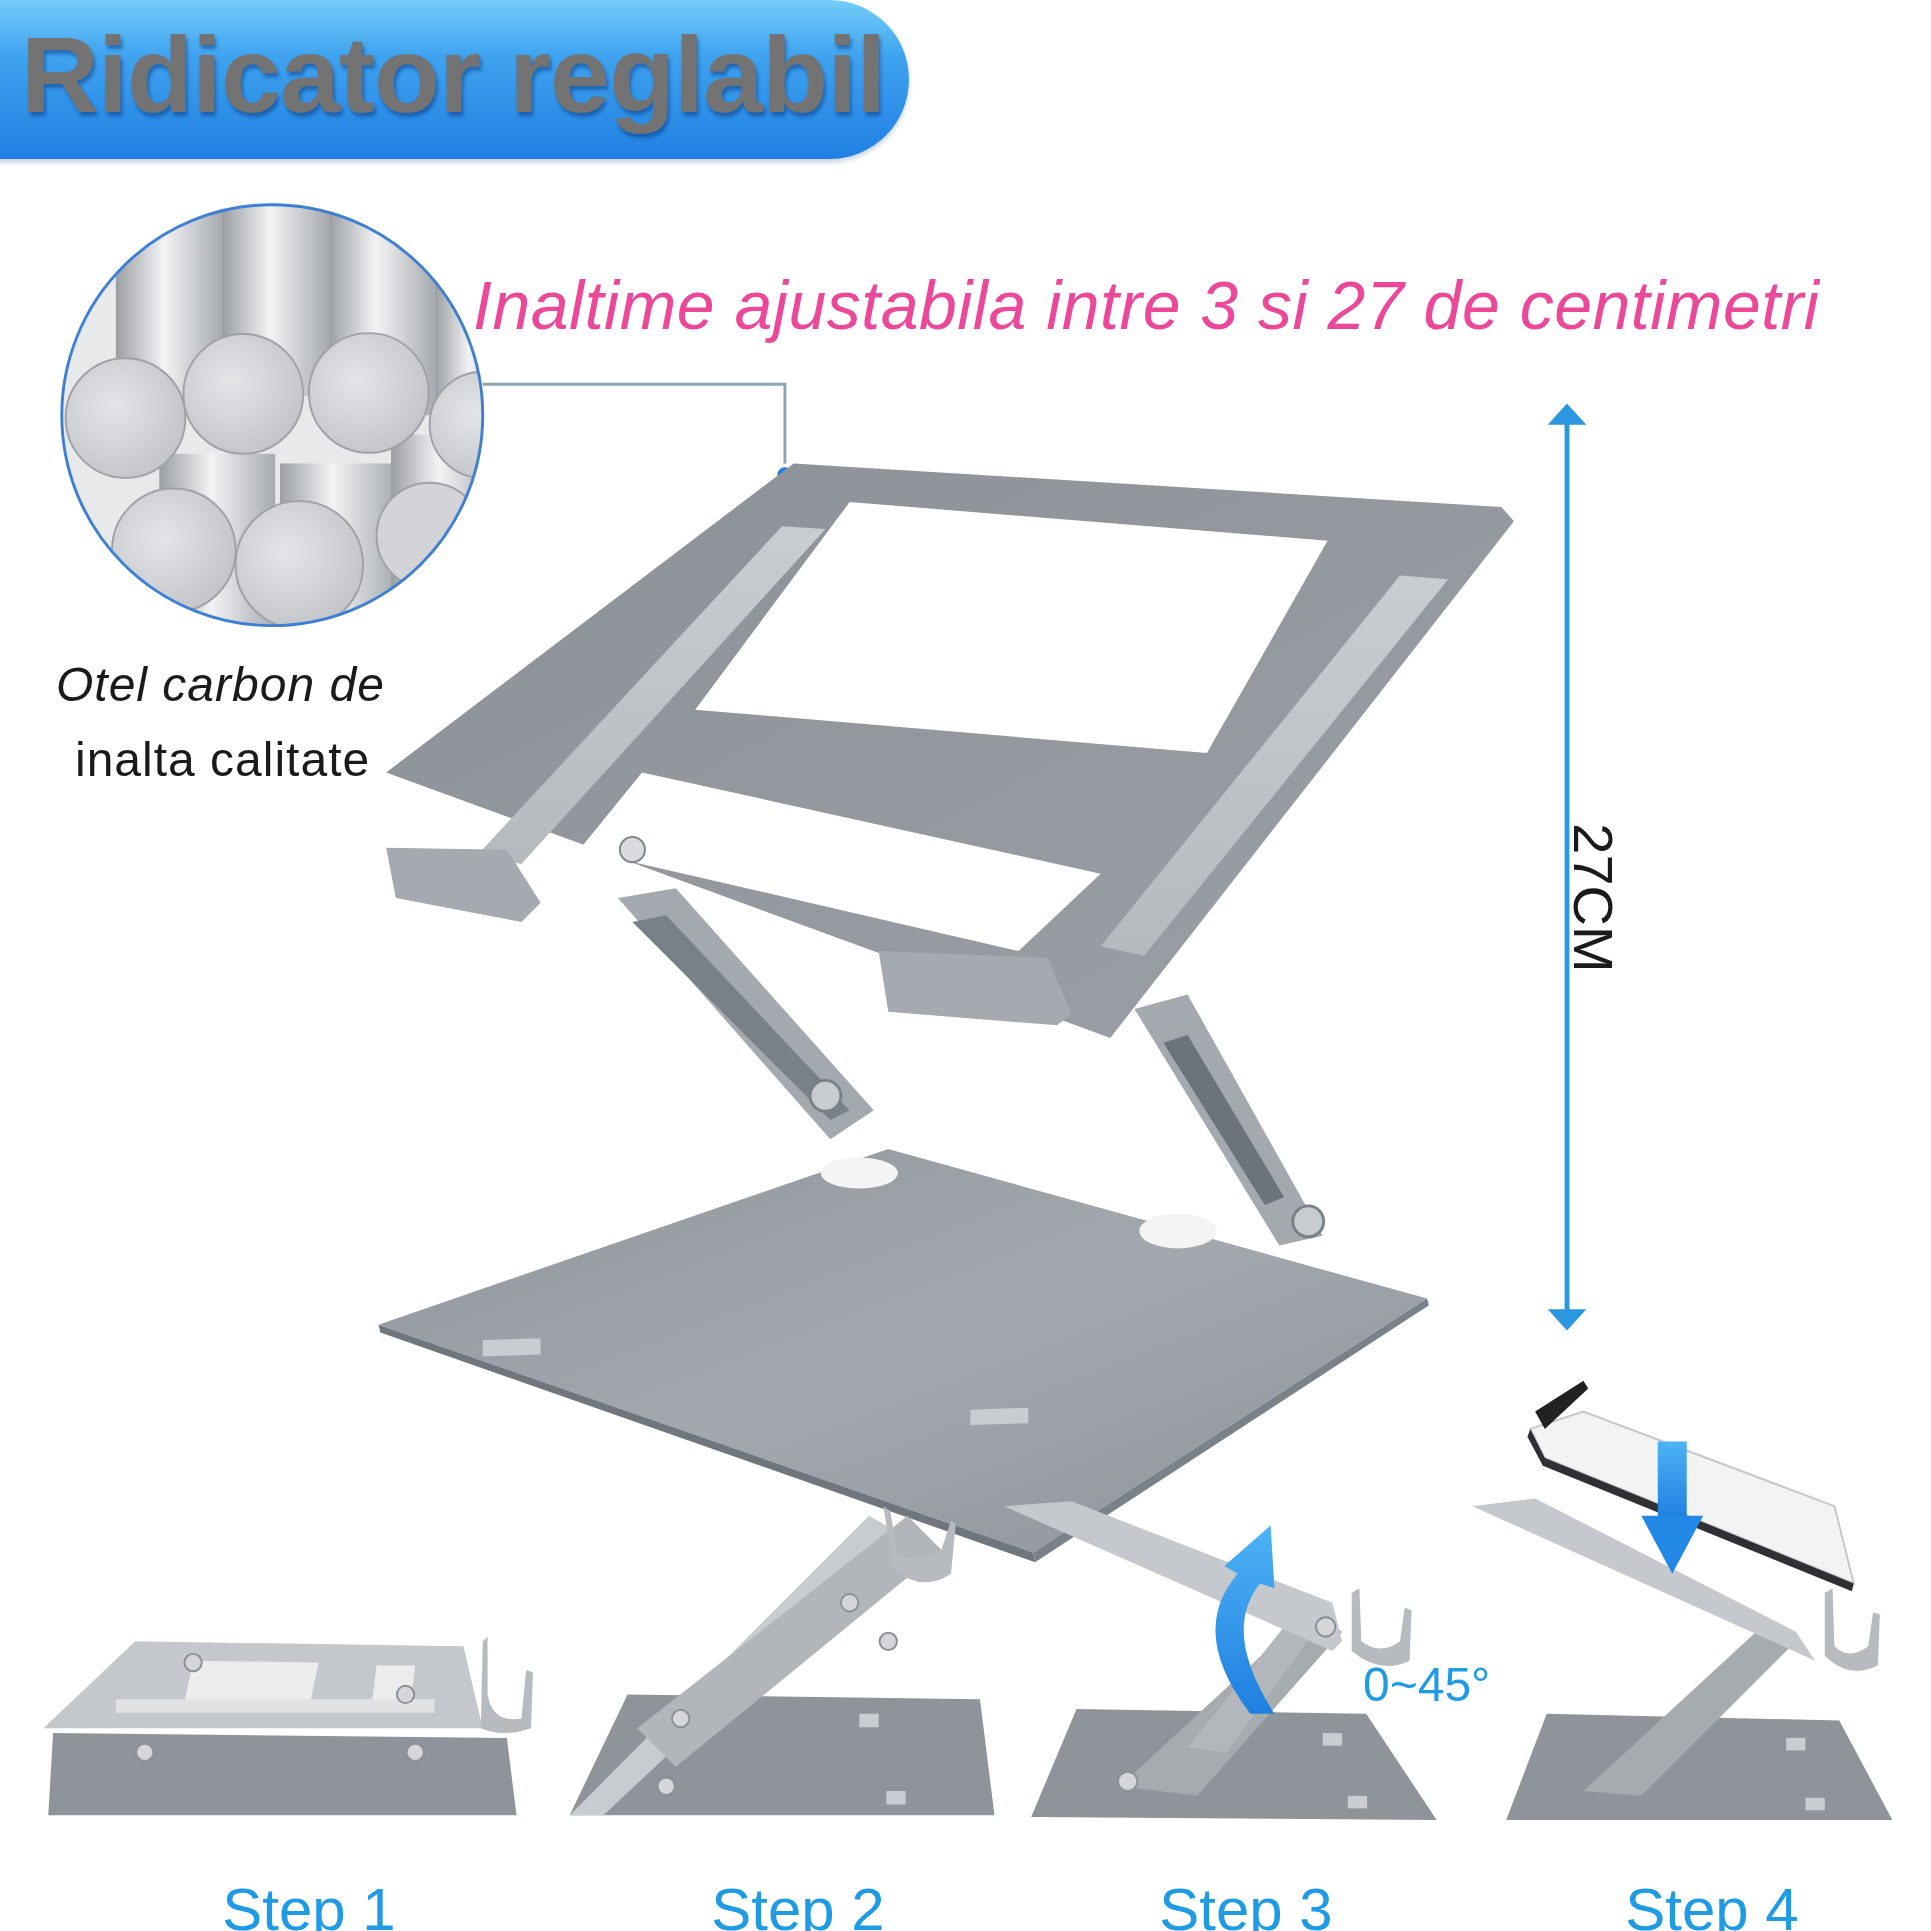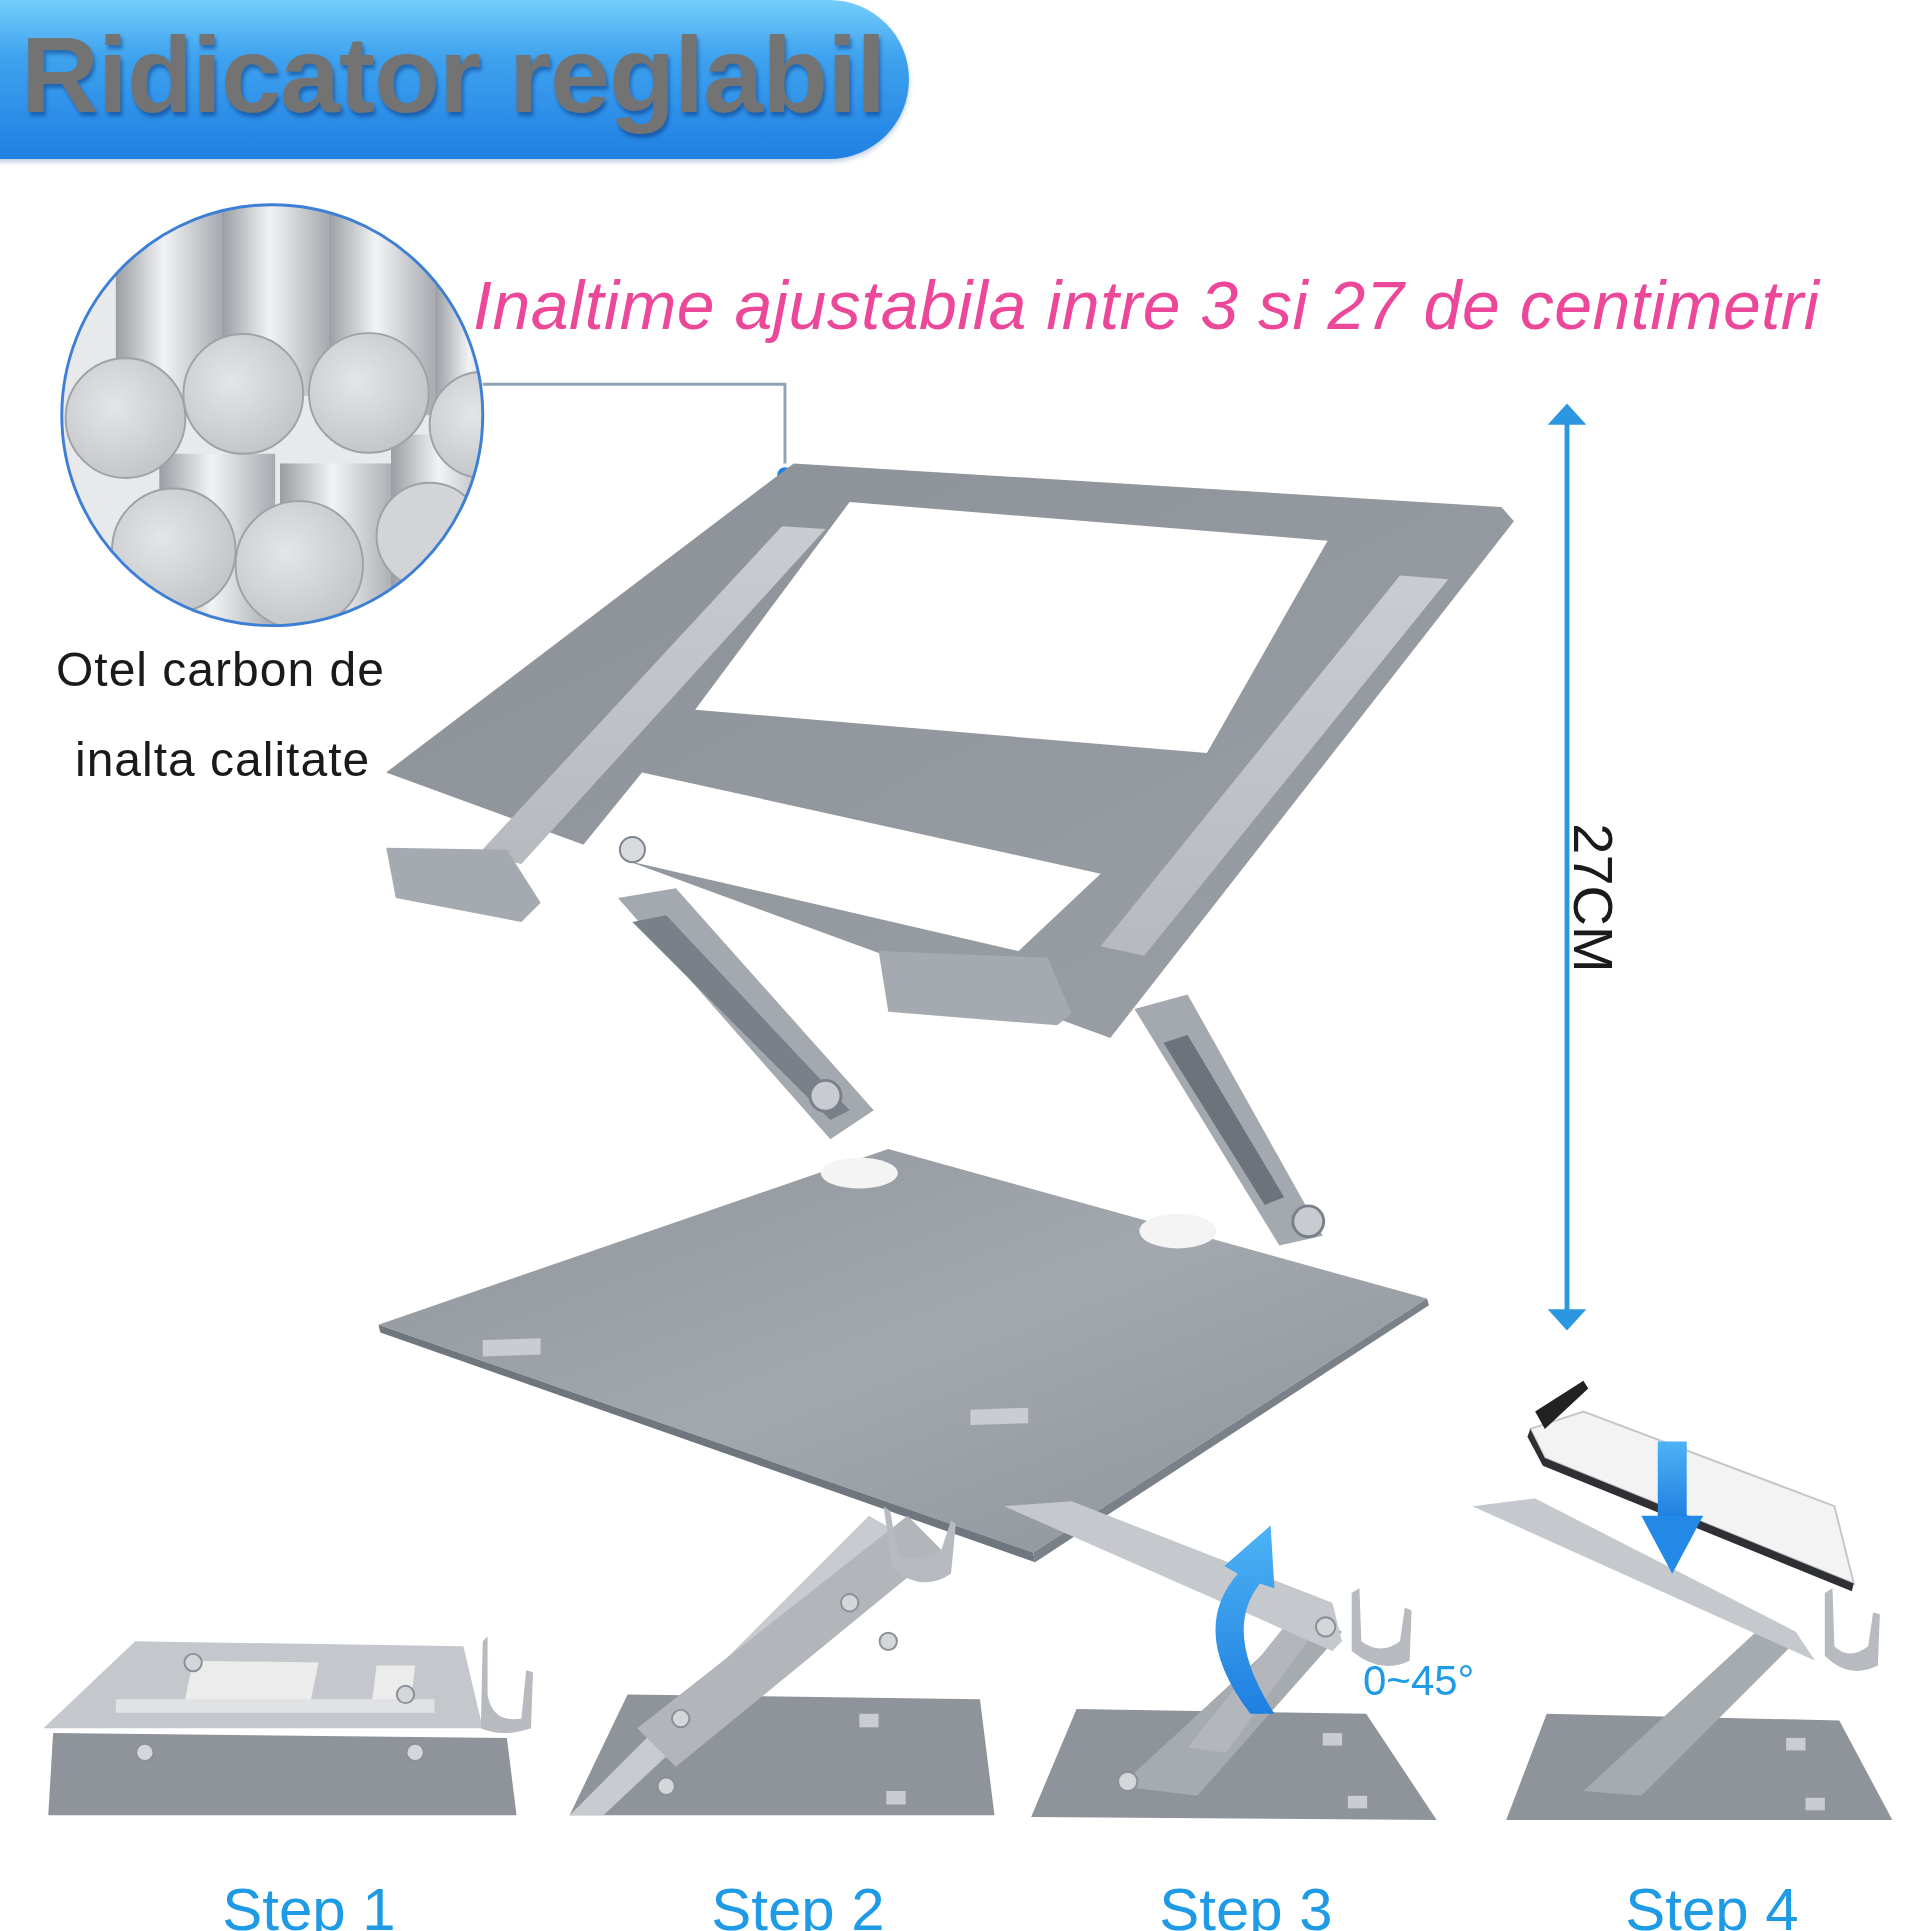--- a/index.html
+++ b/index.html
@@ -202,7 +202,7 @@
 </svg>
 
 <div id="height-caption" class="abs">Inaltime ajustabila intre 3 si 27 de centimetri</div>
-<div class="abs material-caption" style="left:56px; top:642px;">Otel carbon de</div>
+<div class="abs material-caption" style="left:56px; top:657px;font-style:italic;">Otel carbon de</div>
 <div class="abs material-caption" style="left:75px; top:732px;">inalta calitate</div>
 <div id="height-label" class="abs">27CM</div>
 <div id="angle-label" class="abs">0~45°</div>

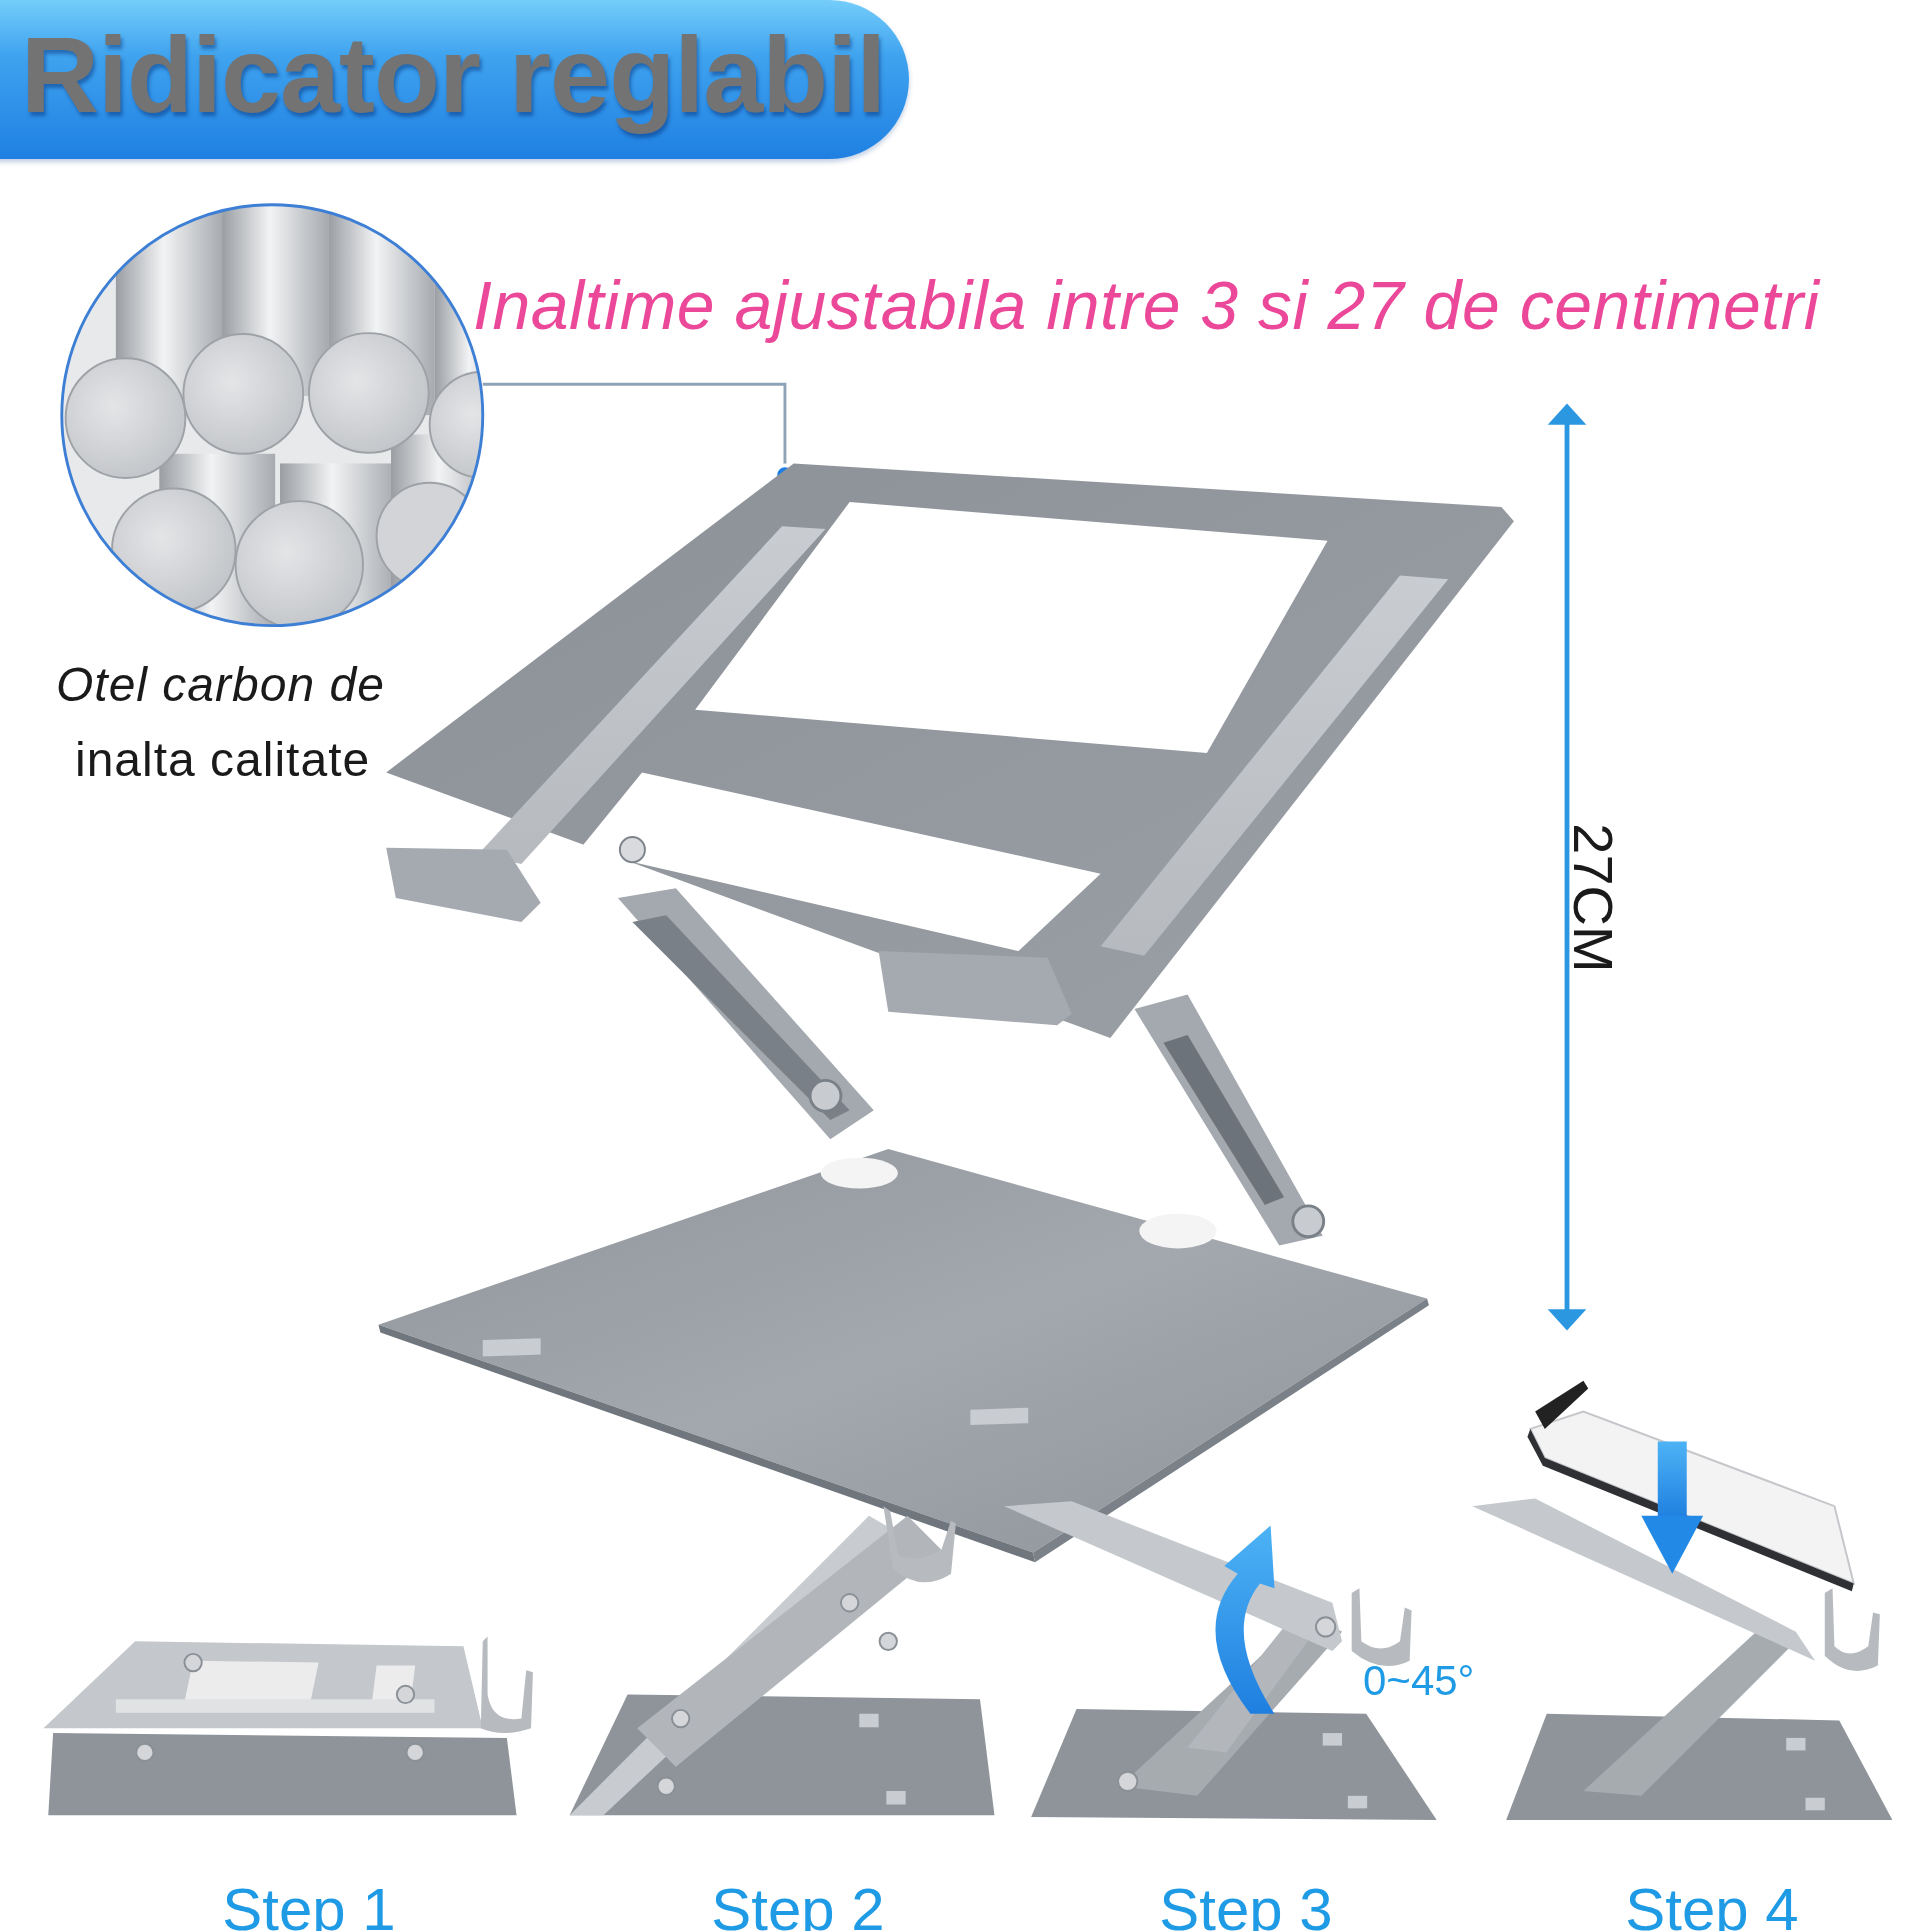--- a/index.html
+++ b/index.html
@@ -24,7 +24,7 @@
     left: 1593px; top: 898px; font-size: 56px; color: #1a1a1a; white-space: nowrap;
     transform: translate(-50%, -50%) rotate(90deg); transform-origin: center center;
   }
-  #angle-label { left: 1363px; top: 1657px; font-size: 42px; color: #1f9be6; white-space: nowrap; }
+  #angle-label { left: 1363px; top: 1657px; font-size: 48px; color: #1f9be6; white-space: nowrap; }
   .step-label { top: 1875px; font-size: 60px; color: #1f9be6; white-space: nowrap; transform: translateX(-50%); }
   svg { position: absolute; left: 0; top: 0; }
 </style>

